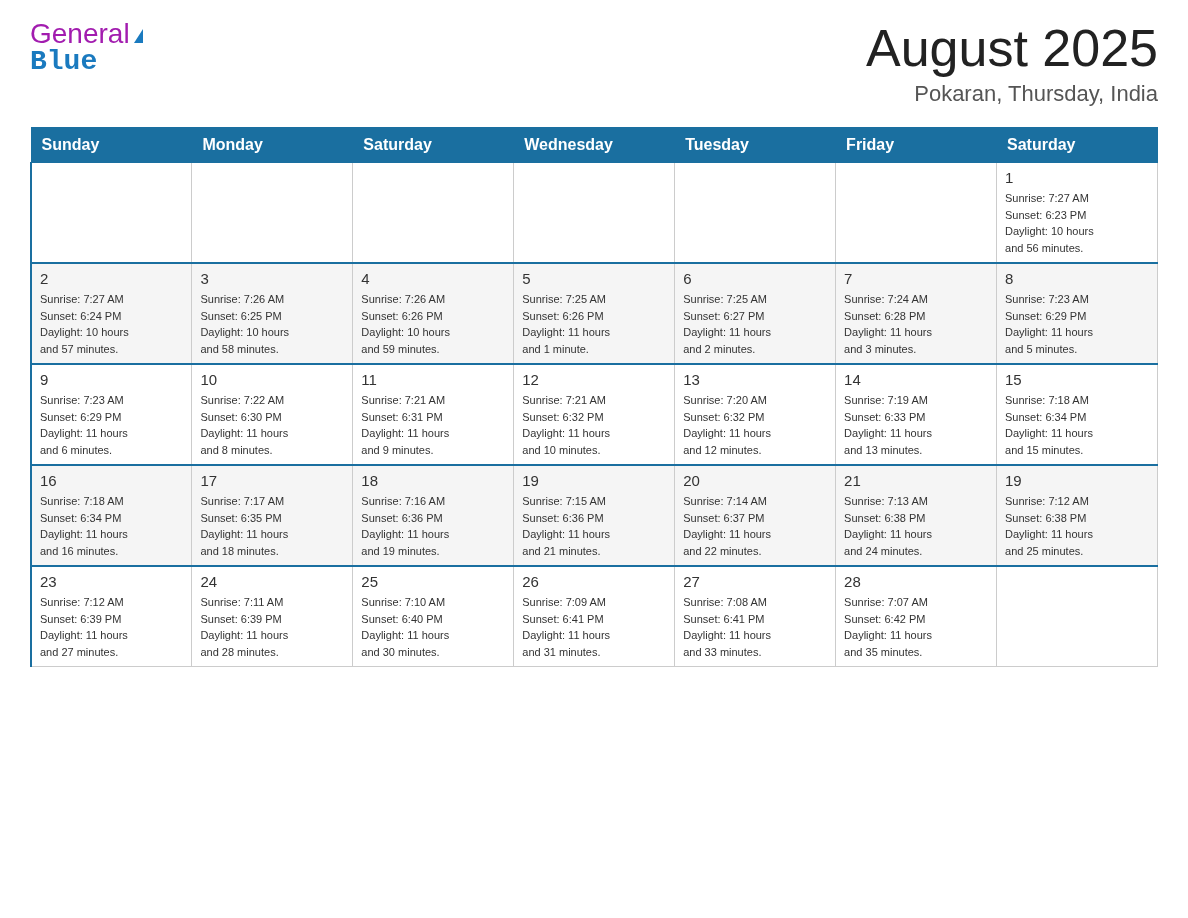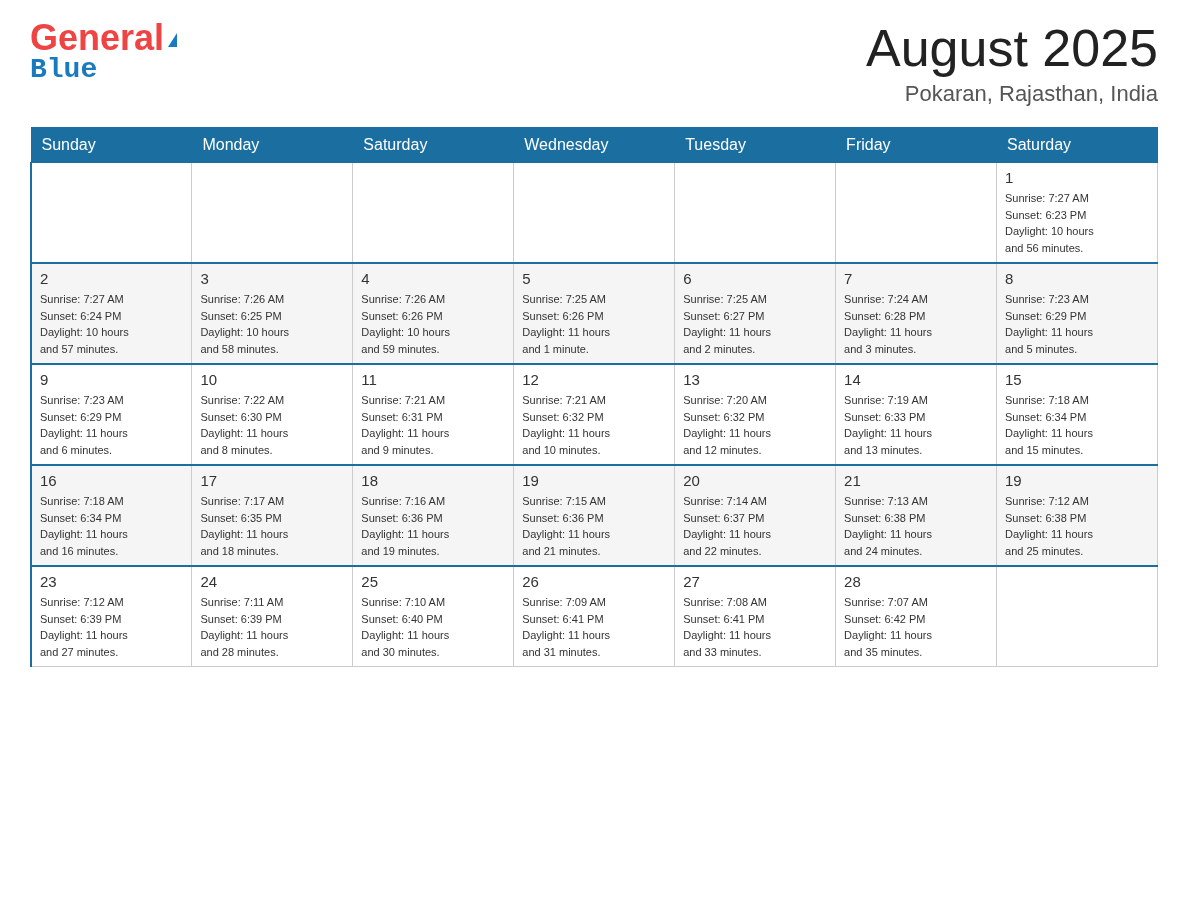--- a/index.html
+++ b/index.html
@@ -21,9 +21,9 @@
       align-items: flex-start;
     }
     .logo-general {
-      font-size: 36px;
-      font-weight: bold;
-      color: #ef4444;
+      font-size: 28px;
+      font-weight: normal;
+      color: #a21caf;
       line-height: 1;
     }
     .logo-blue {

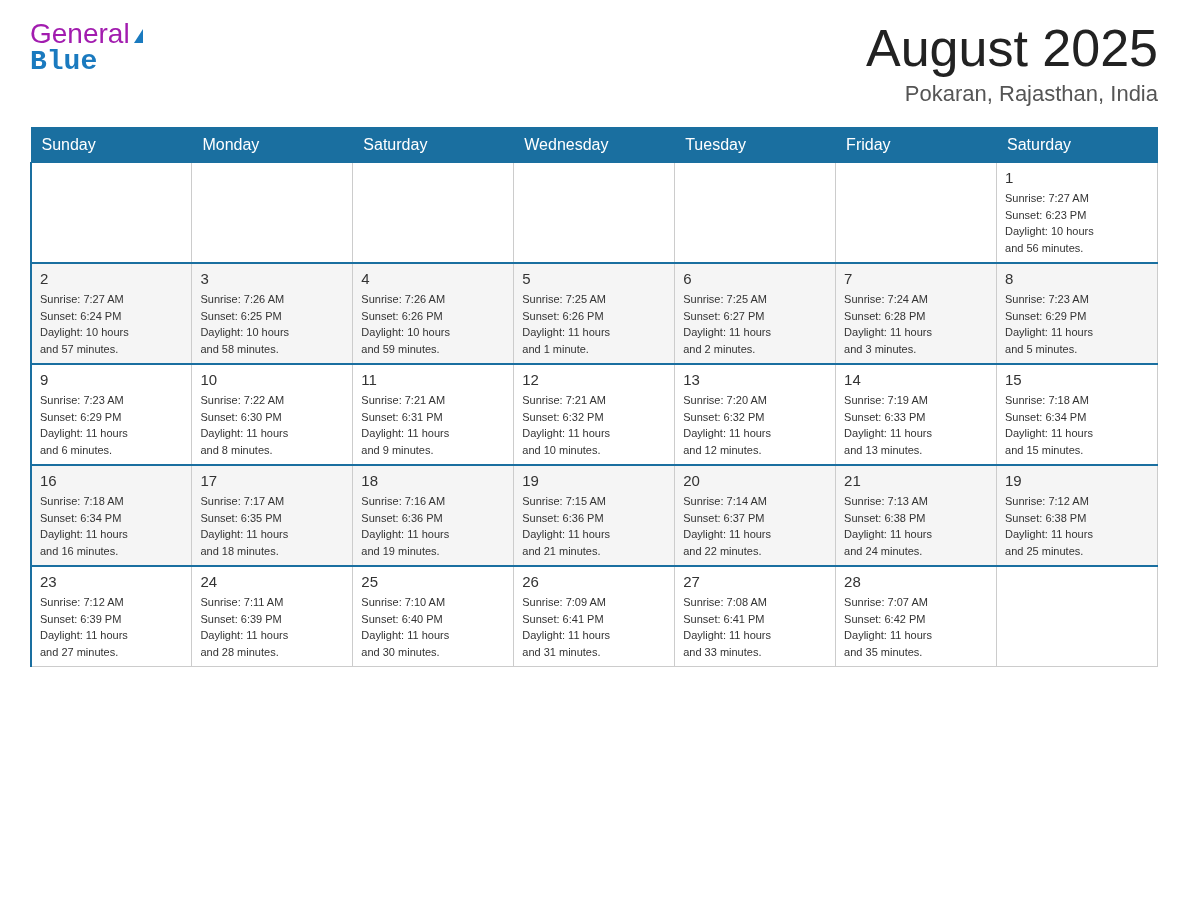--- a/index.html
+++ b/index.html
@@ -109,7 +109,7 @@
   </div>
   <div class="title-section">
     <div class="month-title">August 2025</div>
-    <div class="location">Pokaran, Rajasthan, India</div>
+    <div class="location">Pokaran, Thursday, India</div>
   </div>
 </div>
 

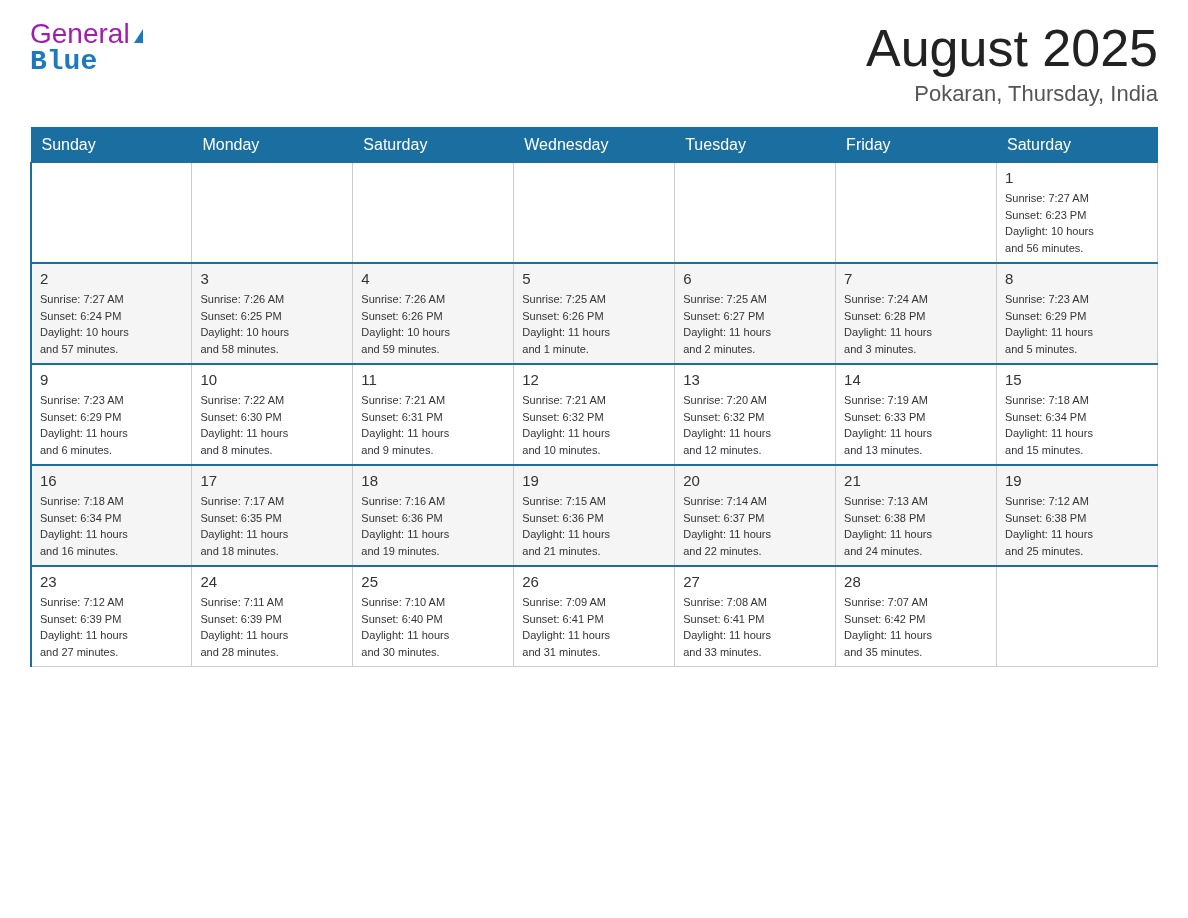--- a/index.html
+++ b/index.html
@@ -59,7 +59,7 @@
       text-align: left;
       padding: 8px 10px;
       font-size: 16px;
-      font-weight: normal;
+      font-weight: bold;
       border: 1px solid #1a6fa0;
     }
     .calendar td {

